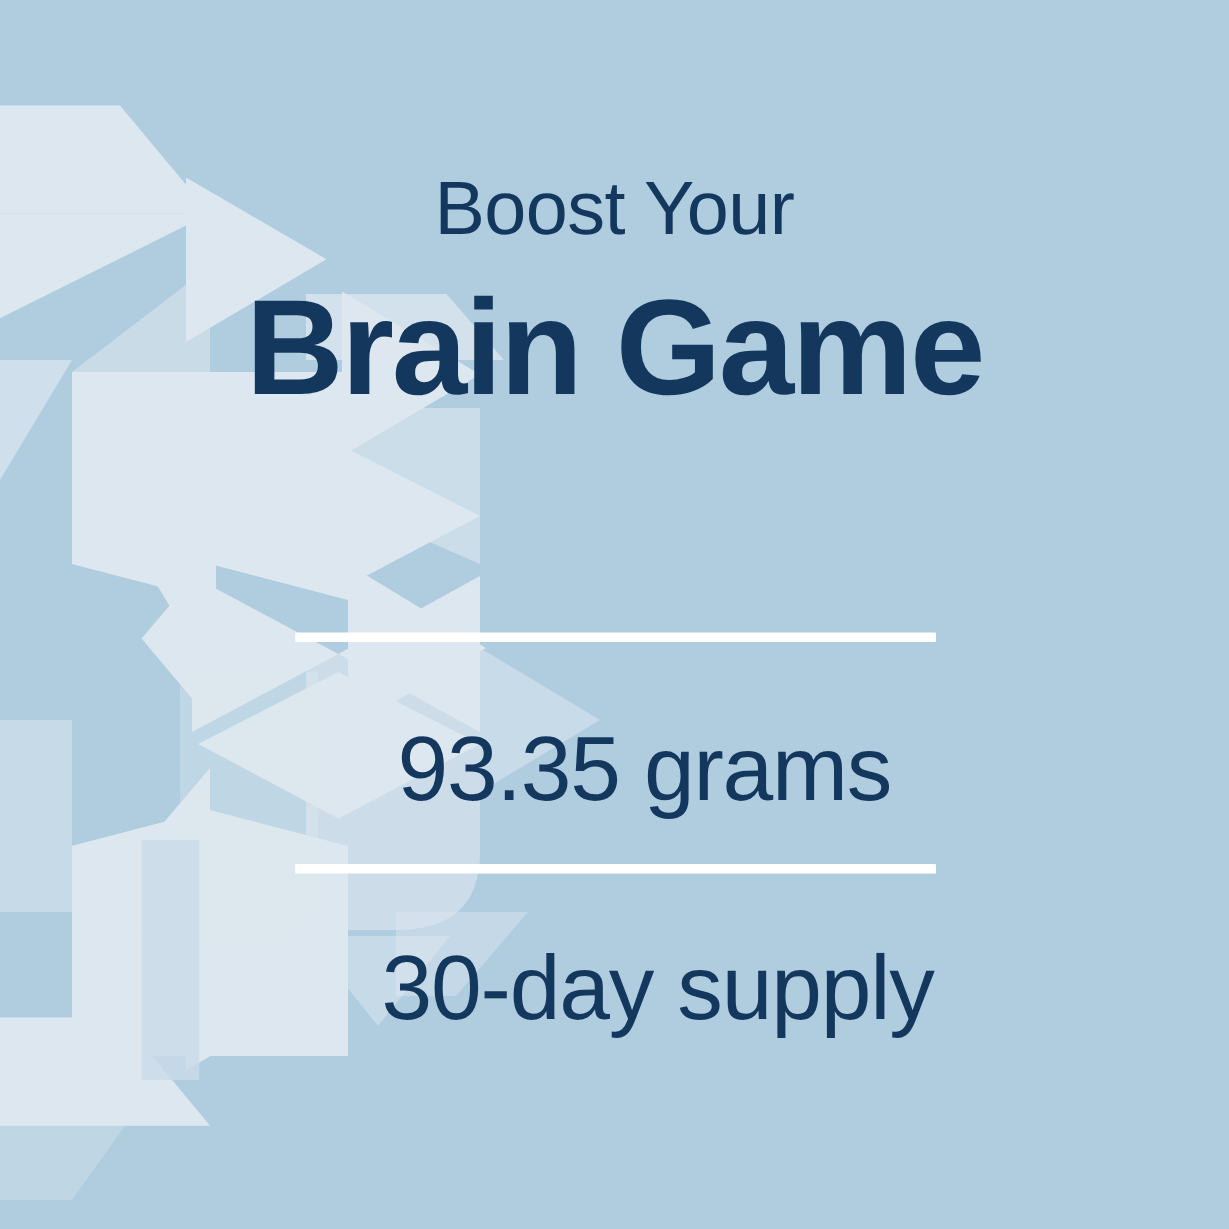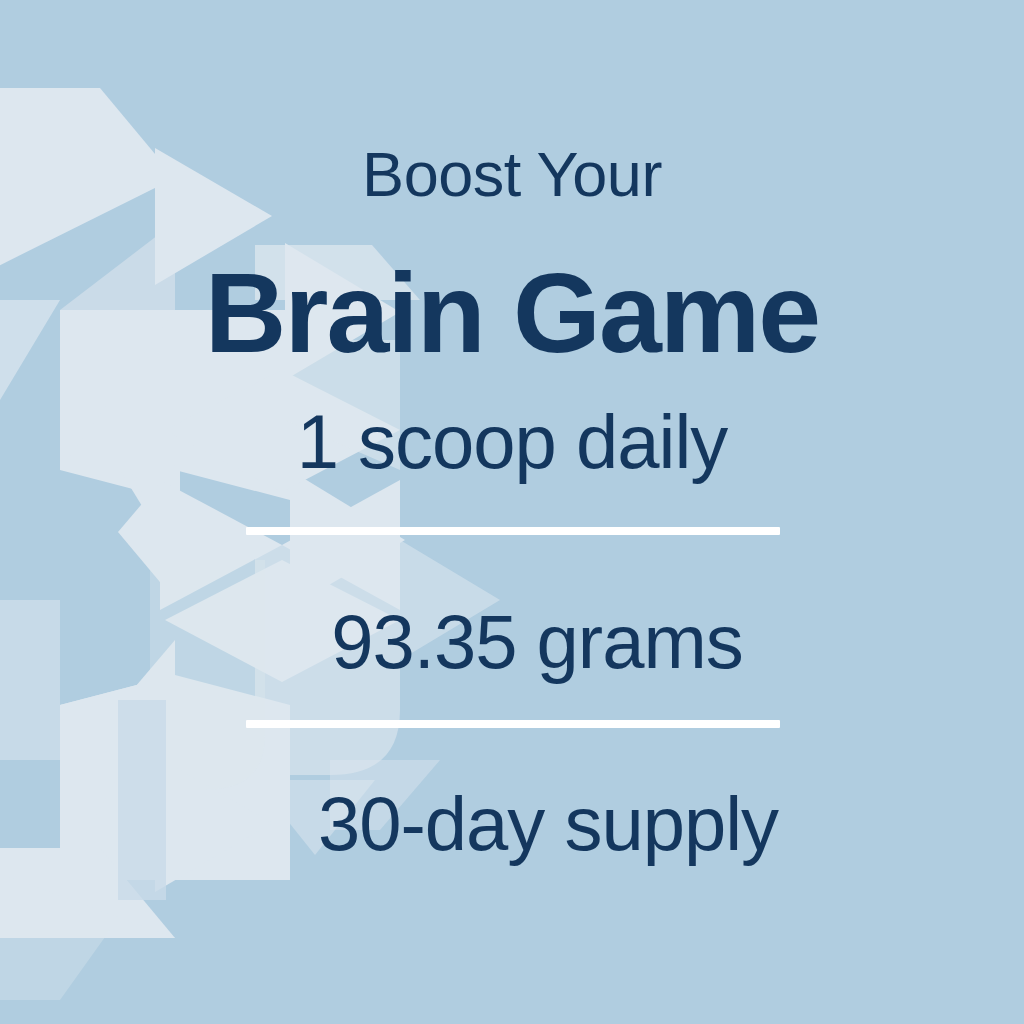--- a/index.html
+++ b/index.html
@@ -61,7 +61,6 @@
     font-weight: 700;
     letter-spacing: -2px;
     color: #14375e;
-    margin-top: 24px;
   }
 
   .factline {

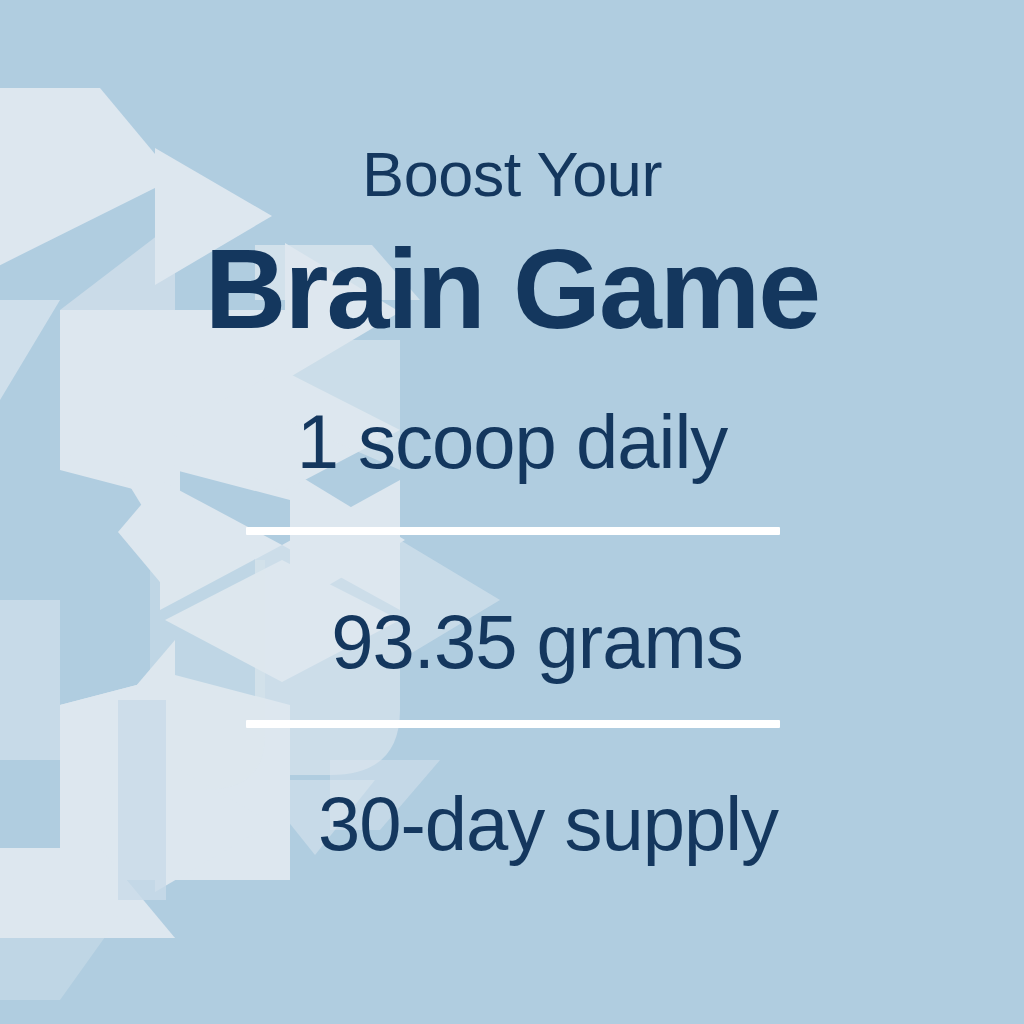--- a/index.html
+++ b/index.html
@@ -167,7 +167,6 @@
 
     <div class="headline">Brain Game</div>
 
-    <div class="factline l1">1 scoop daily</div>
 
     <div class="divider d1"></div>
 

